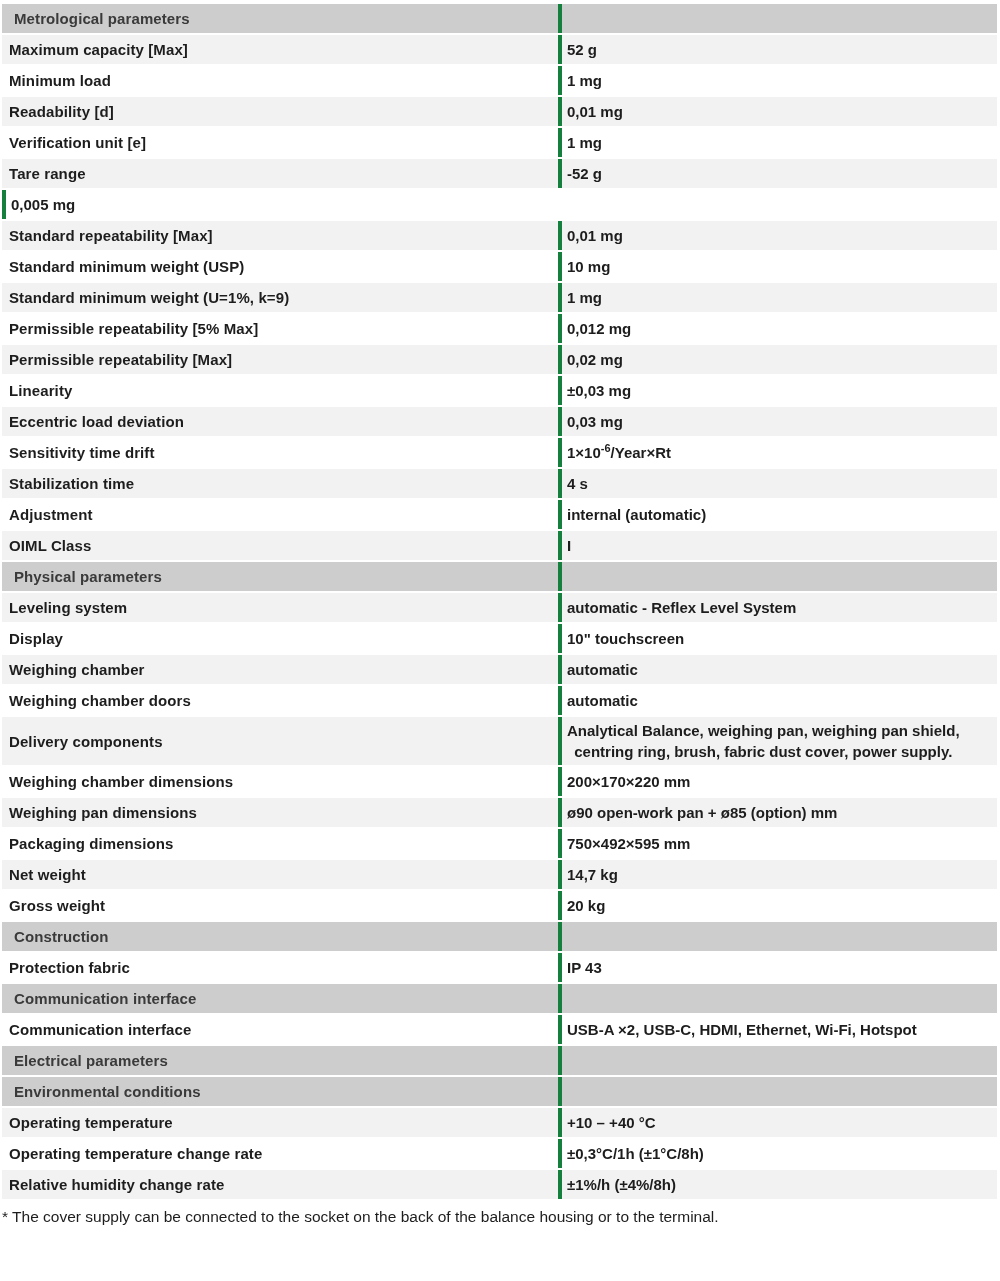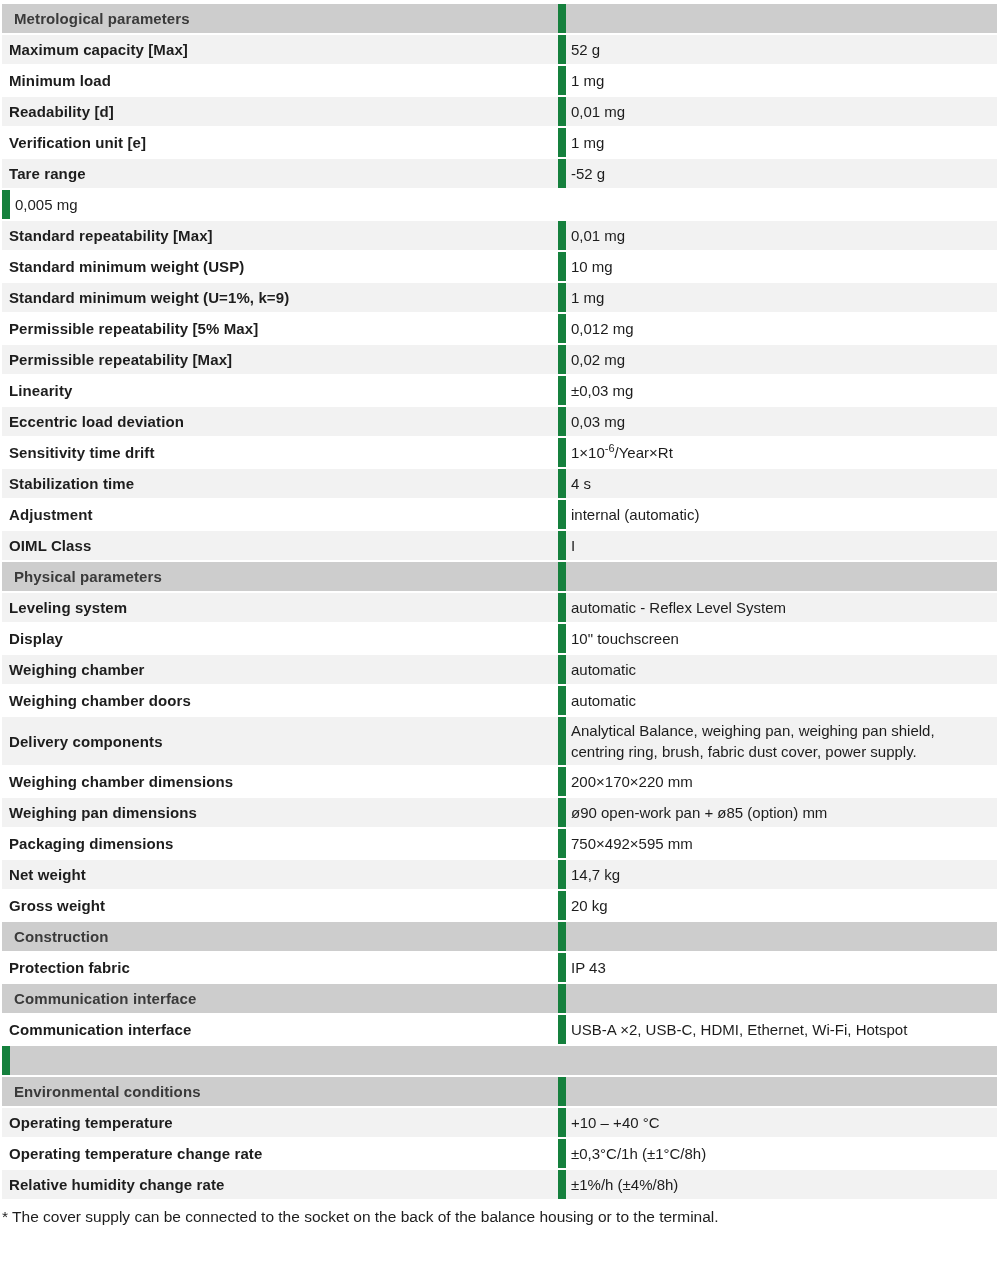--- a/index.html
+++ b/index.html
@@ -25,6 +25,7 @@
     display: flex;
     min-height: 29px;
     border-bottom: 2px solid #ffffff;
+    text-align: center;
   }
   .trow:nth-child(odd)  { background: #ffffff; }
   .trow:nth-child(even) { background: #f2f2f2; }

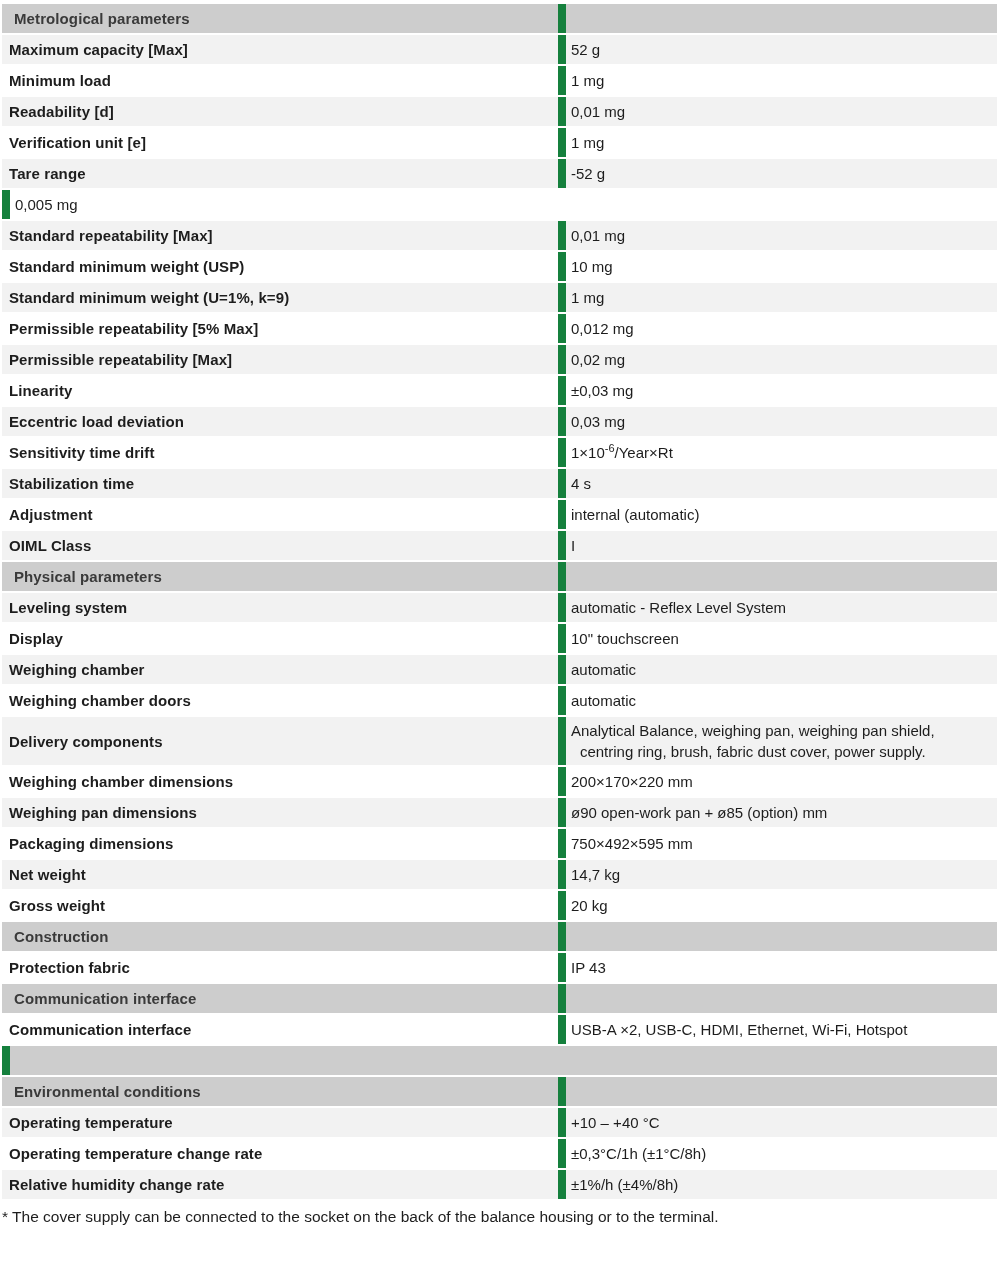--- a/index.html
+++ b/index.html
@@ -45,9 +45,9 @@
   }
   .cell.value {
     flex: 1;
-    font-weight: normal;
+    font-weight: bold;
     padding: 3px 10px 3px 5px;
-    border-left: 8px solid #15803d;
+    border-left: 4px solid #15803d;
   }
   .trow.section .cell.label {
     padding-left: 12px;

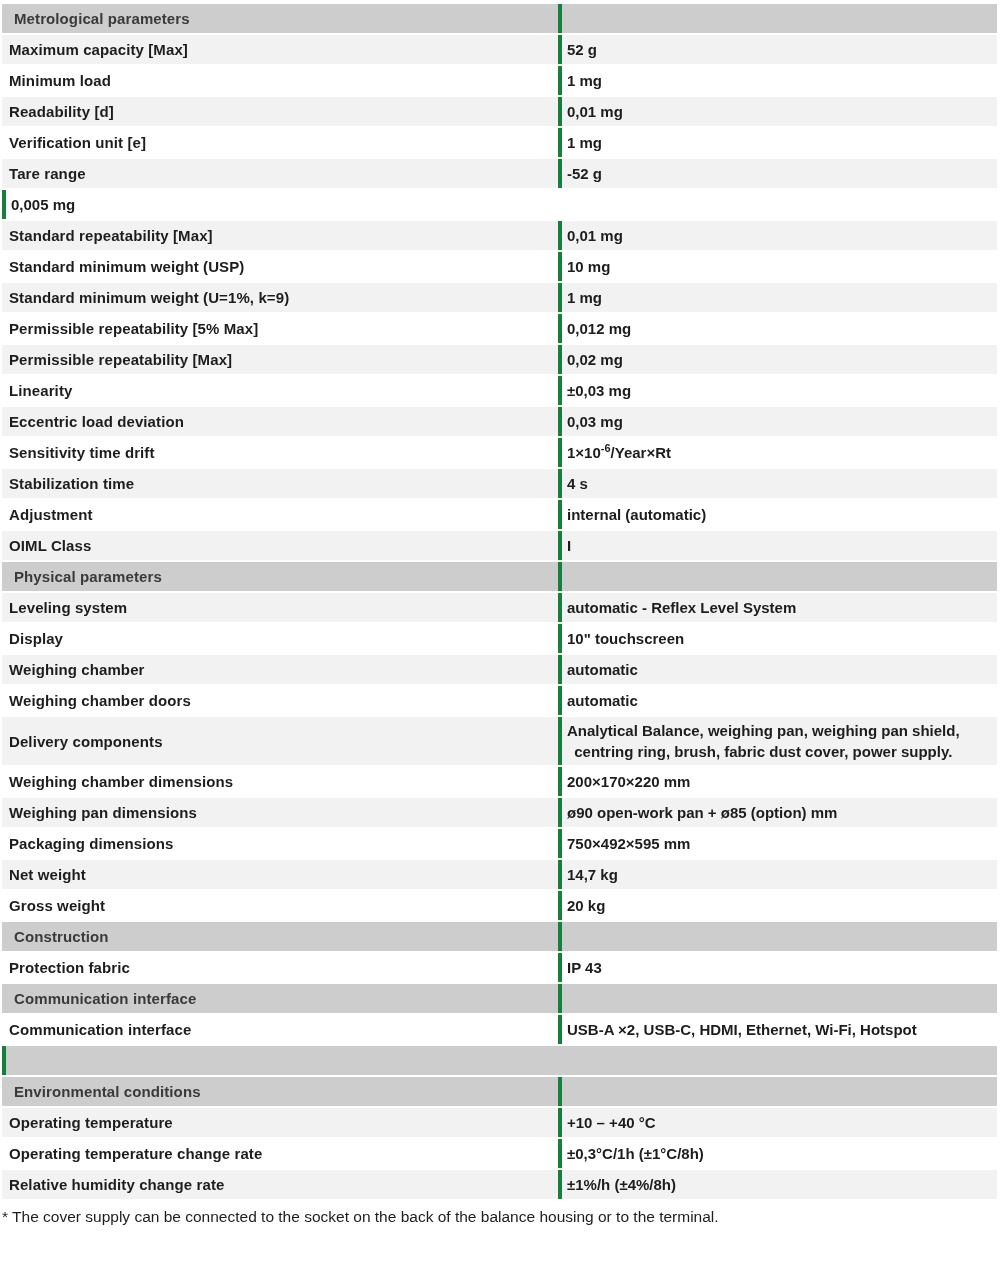--- a/index.html
+++ b/index.html
@@ -332,6 +332,9 @@
         </div>
       </div>
       <div class="trow section">
+        <div class="cell label">
+          <span>Electrical parameters</span>
+        </div>
         <div class="cell value">
           <span></span>
         </div>

